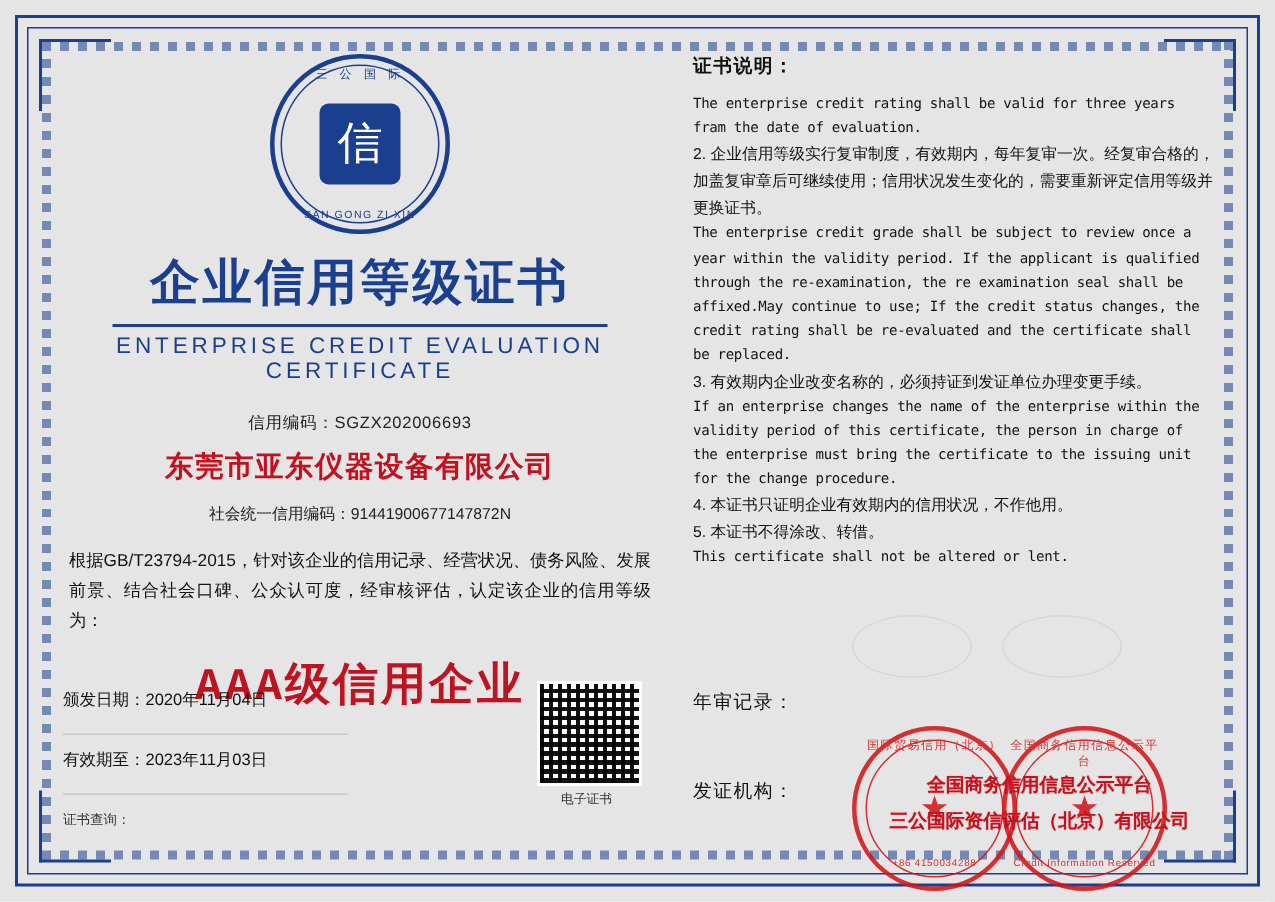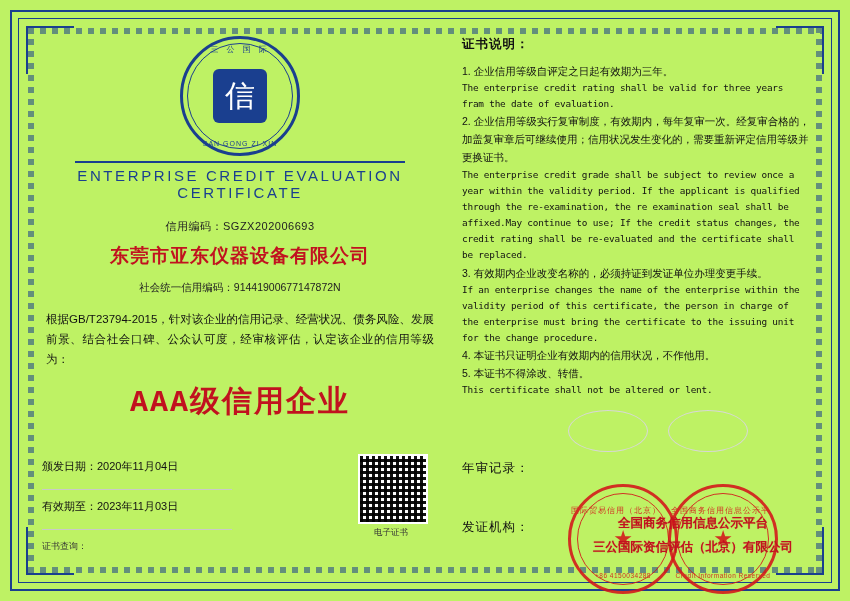--- a/index.html
+++ b/index.html
@@ -13,7 +13,7 @@
     position:relative;
     width:850px;height:601px;
     box-sizing:border-box;
-    background:#bef264;
+    background:#e5e5e5;
   }
   
   .frame-outer{

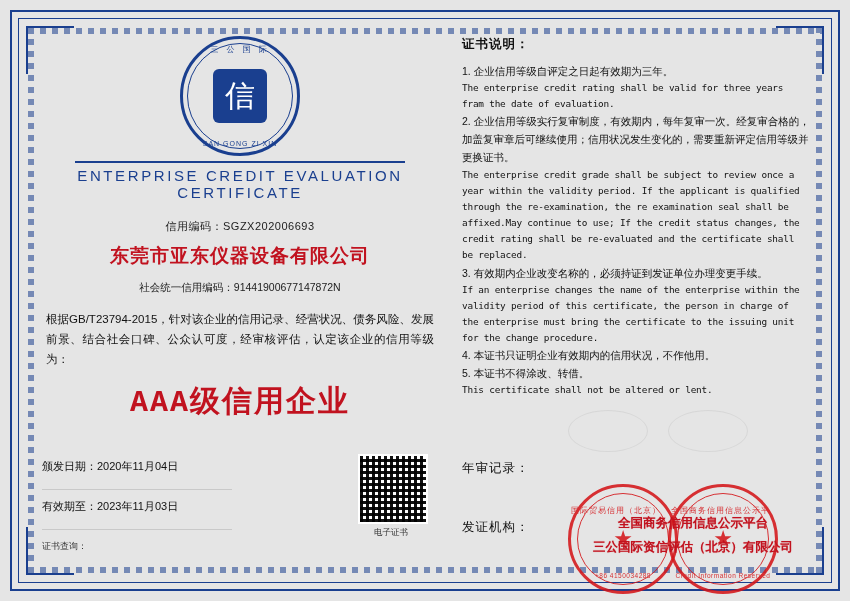--- a/index.html
+++ b/index.html
@@ -241,7 +241,6 @@
       <div class="notes-title">证书说明：</div>
 
       <div class="notes">
-        <div class="cn">1. 企业信用等级自评定之日起有效期为三年。</div>
         <div class="en">The enterprise credit rating shall be valid for three years fram the date of evaluation.</div>
         <div class="cn">2. 企业信用等级实行复审制度，有效期内，每年复审一次。经复审合格的，加盖复审章后可继续使用；信用状况发生变化的，需要重新评定信用等级并更换证书。</div>
         <div class="en">The enterprise credit grade shall be subject to review once a year within the validity period. If the applicant is qualified through the re-examination, the re examination seal shall be affixed.May continue to use; If the credit status changes, the credit rating shall be re-evaluated and the certificate shall be replaced.</div>

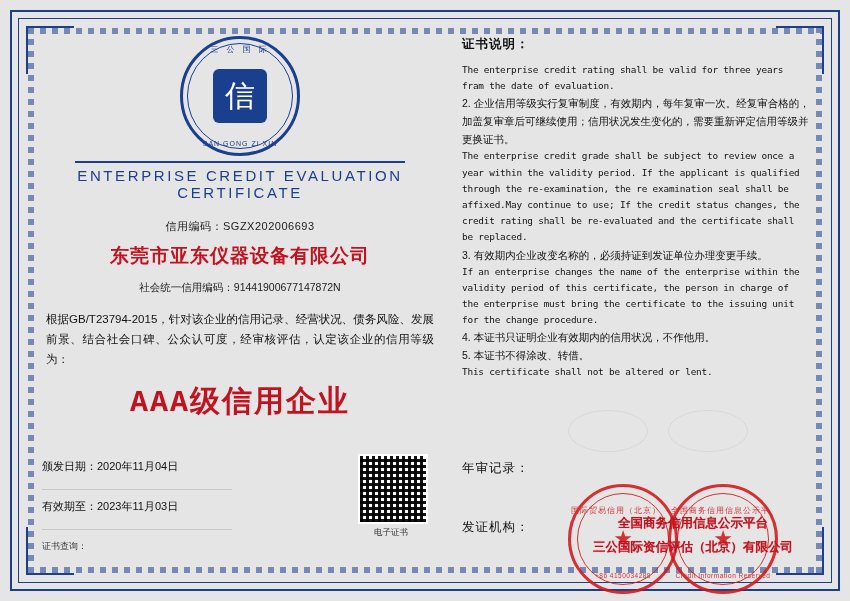--- a/index.html
+++ b/index.html
@@ -209,6 +209,7 @@
         <div class="bottxt">SAN GONG ZI XIN</div>
       </div>
 
+      <div class="title-cn">企业信用等级证书</div>
       <div class="title-rule"></div>
       <div class="title-en">ENTERPRISE CREDIT EVALUATION CERTIFICATE</div>
 

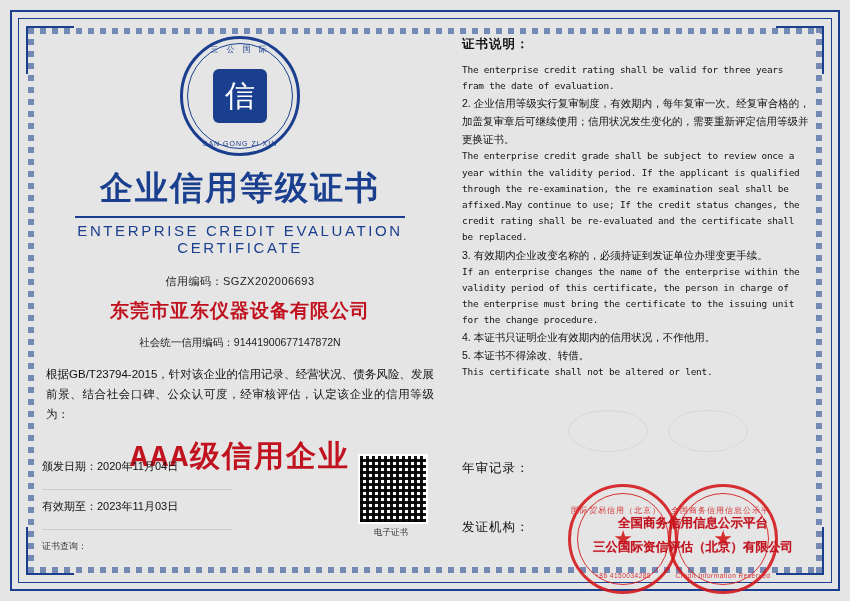--- a/index.html
+++ b/index.html
@@ -171,7 +171,7 @@
     font-size:22px;color:#d4161a;
   }
   .seal .top{
-    position:absolute;top:18px;left:0;right:0;font-size:8px;letter-spacing:1px;
+    position:absolute;top:4px;left:0;right:0;text-align:center;font-size:8px;letter-spacing:1px;
   }
   .seal .bot{
     position:absolute;bottom:12px;left:0;right:0;text-align:center;font-size:6.5px;letter-spacing:.5px;

